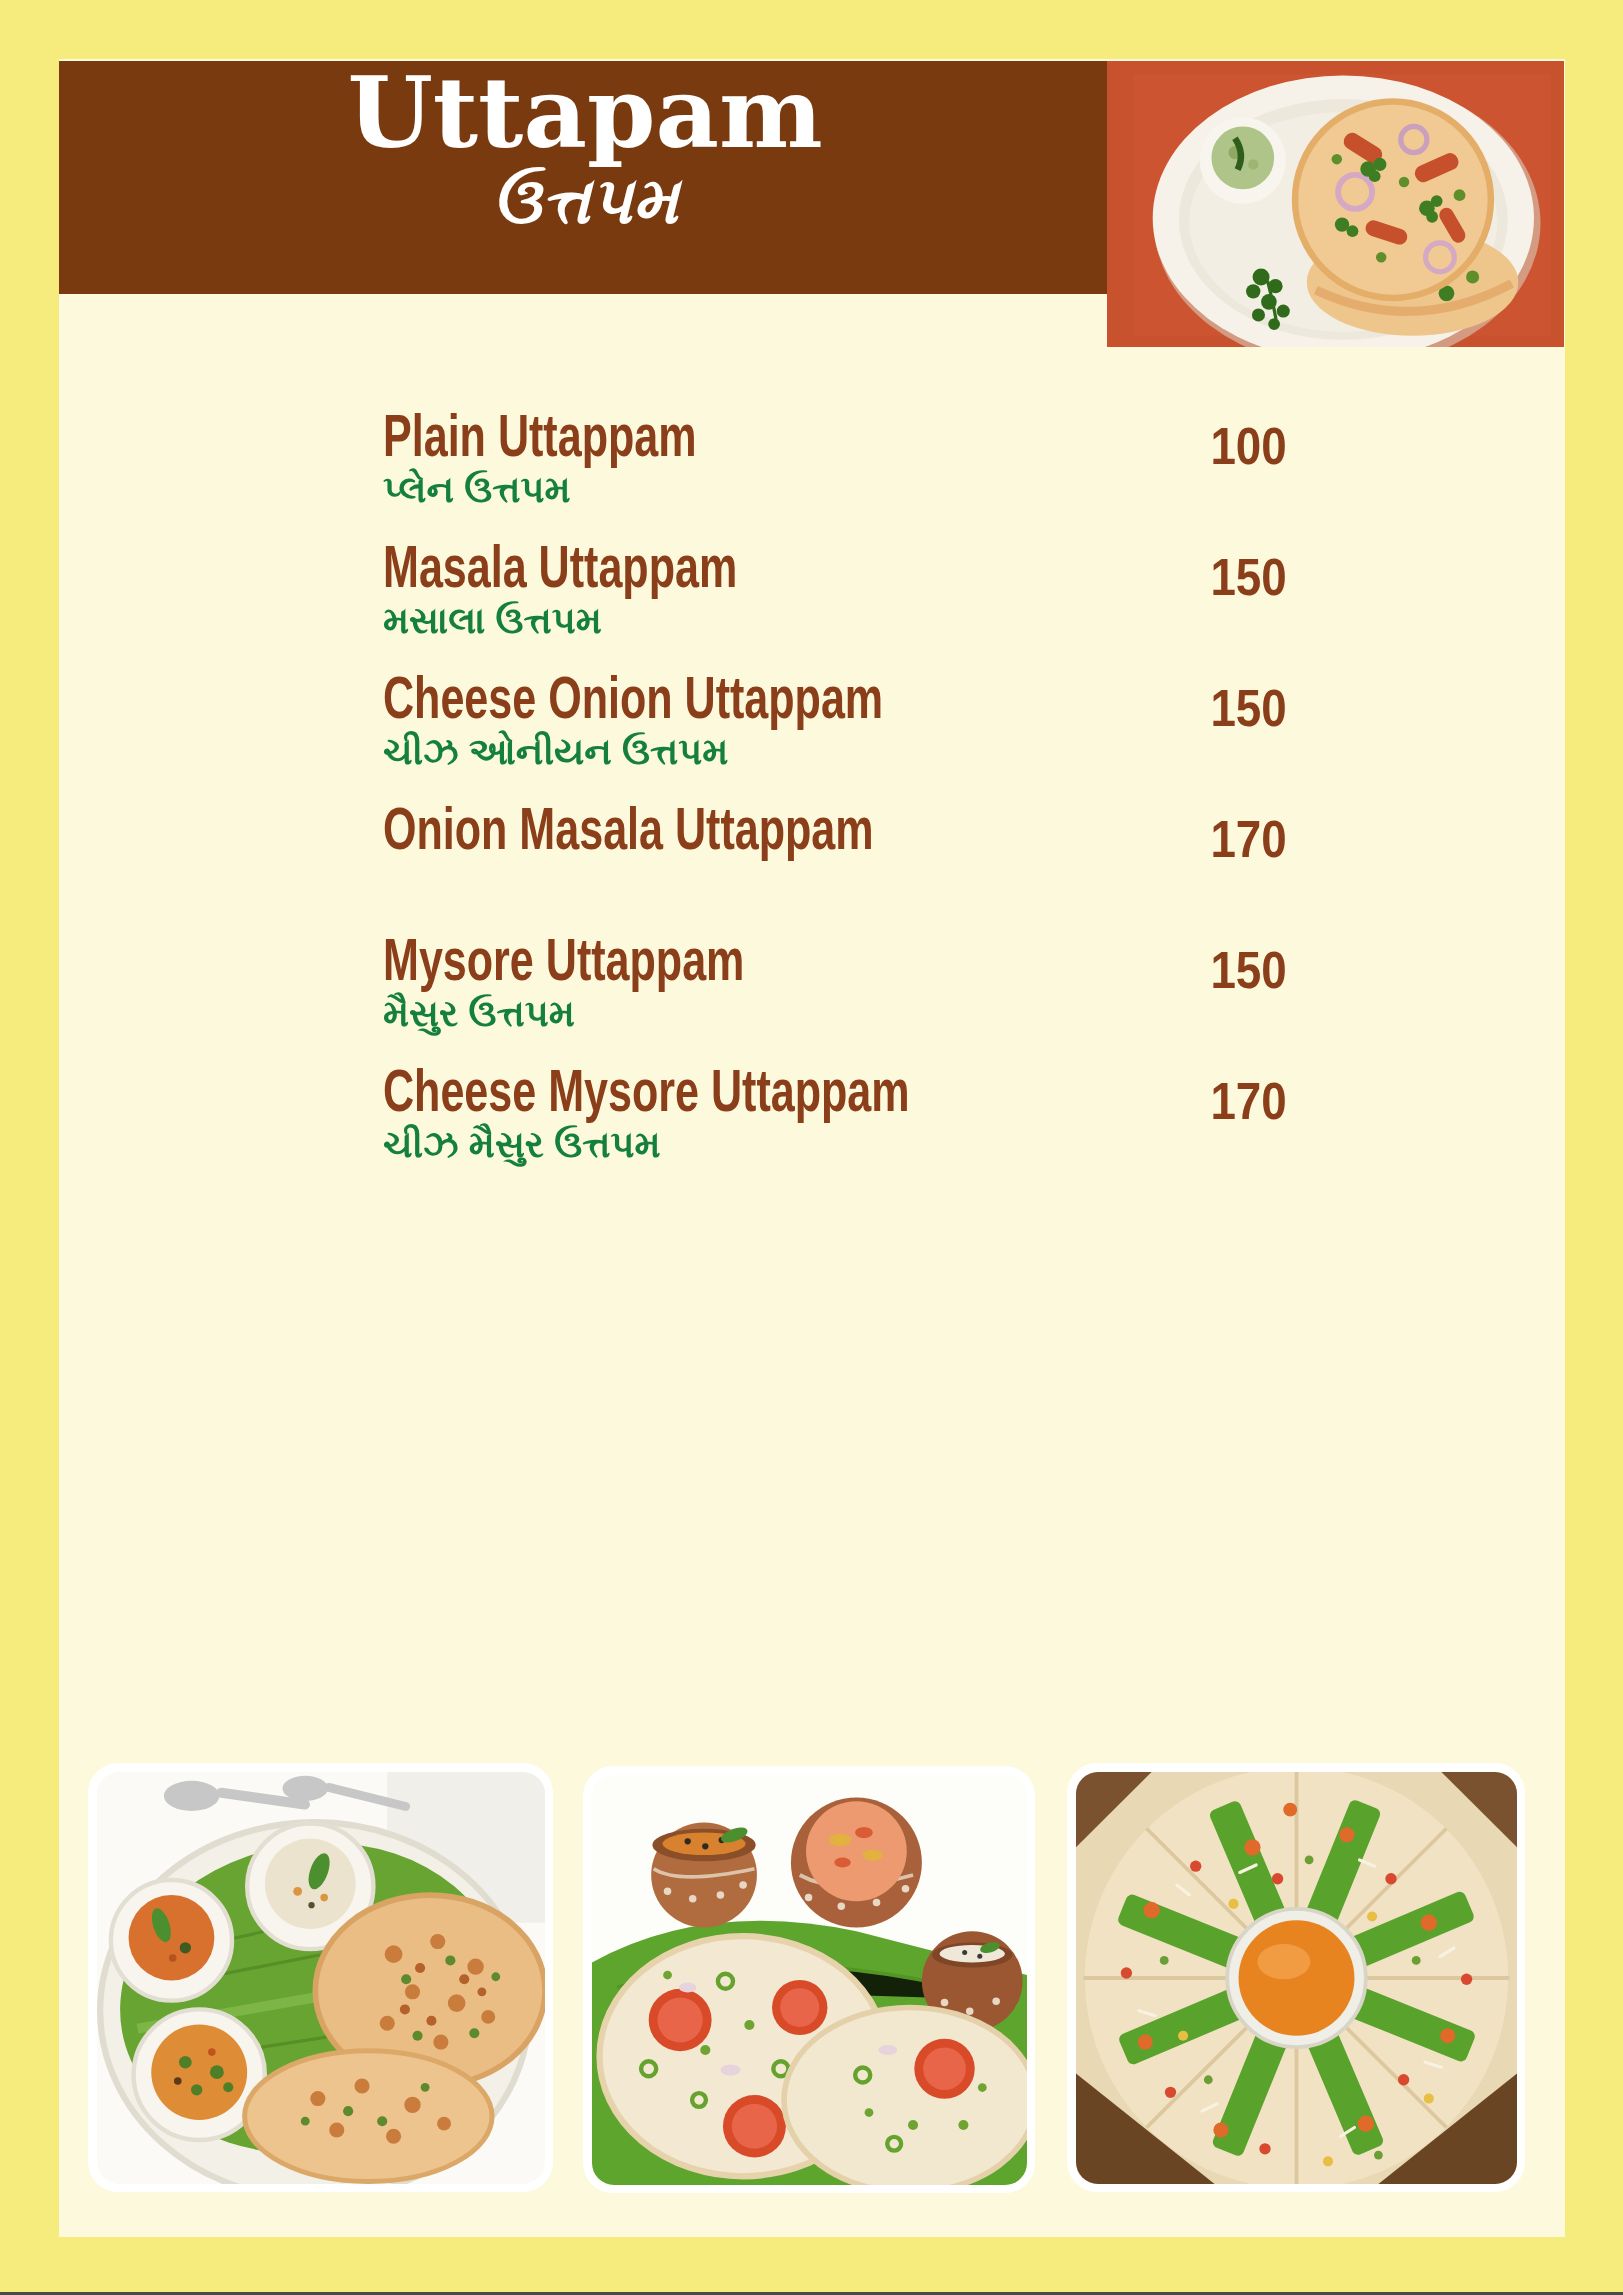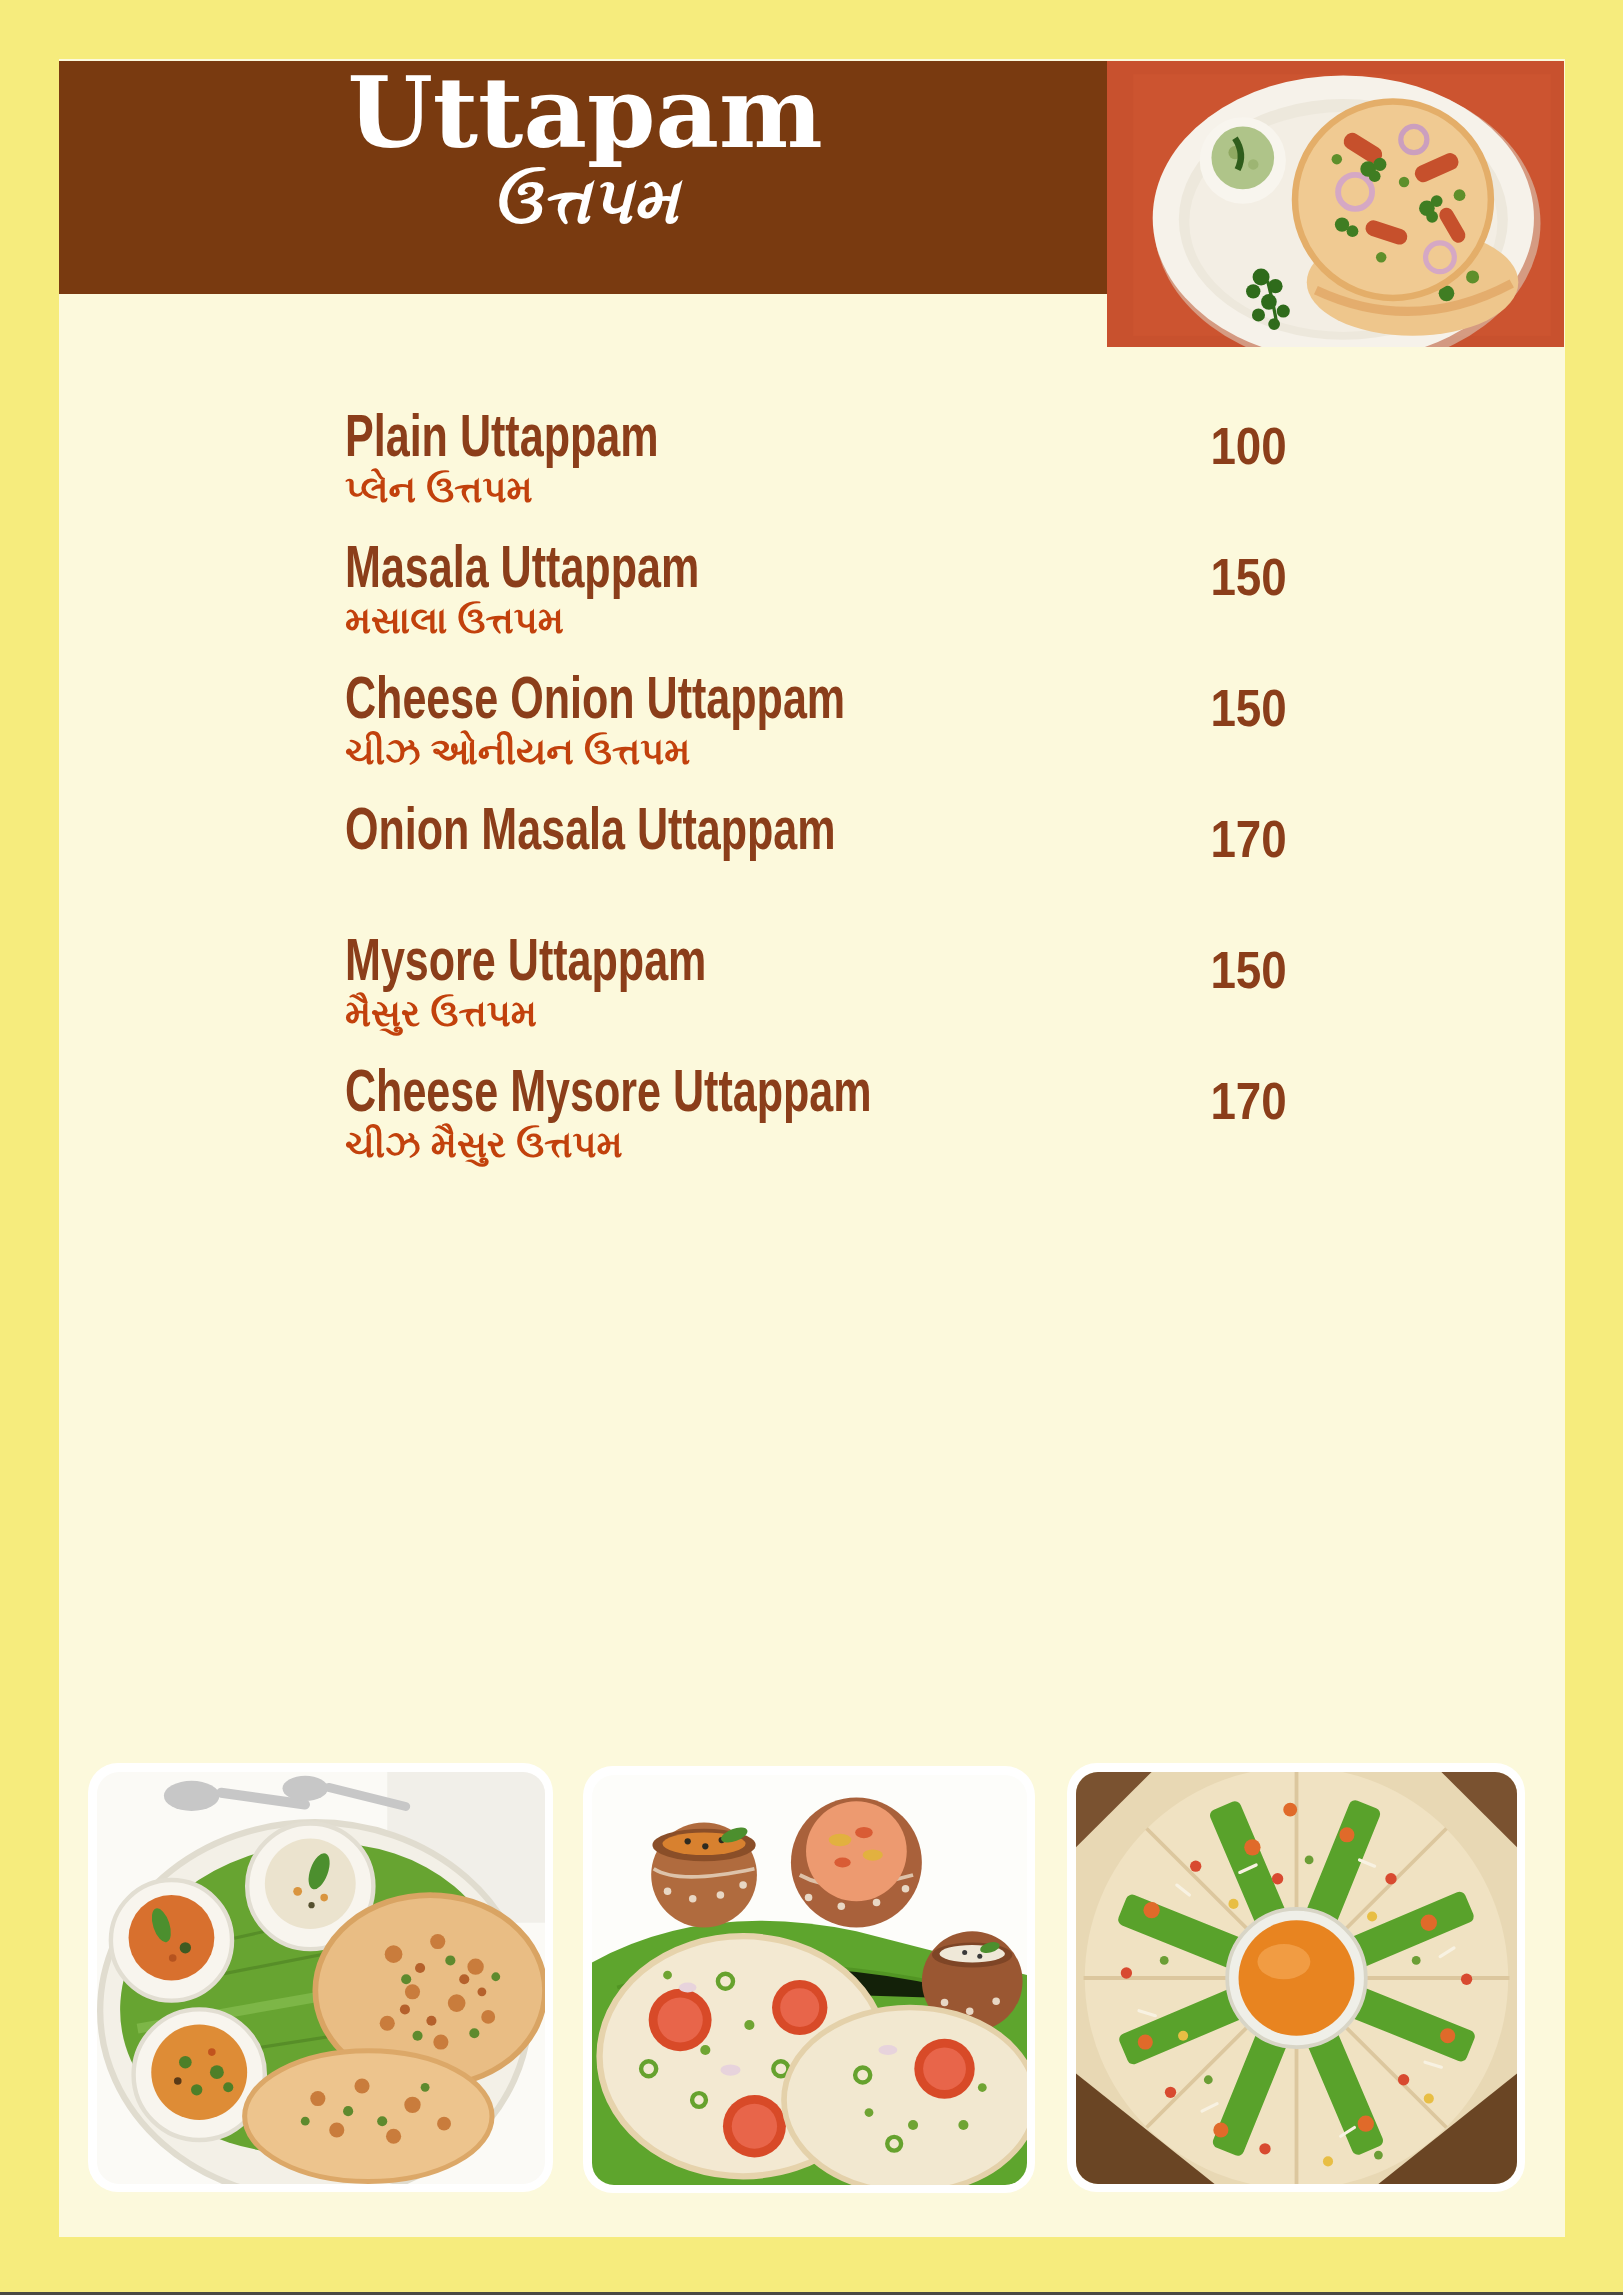--- a/index.html
+++ b/index.html
@@ -34,7 +34,7 @@
   .header-photo svg{display:block;width:100%;height:100%;}
   
   .menu-list{position:absolute;left:286px;top:344px;width:942px;}
-  .menu-item{position:relative;height:131px;}
+  .menu-item{position:relative;height:131px;margin-left:38px;}
   .item-en{
     position:absolute;left:0;top:3.9px;white-space:nowrap;
     font-weight:bold;color:#8B3E1A;font-size:59px;line-height:1.0;

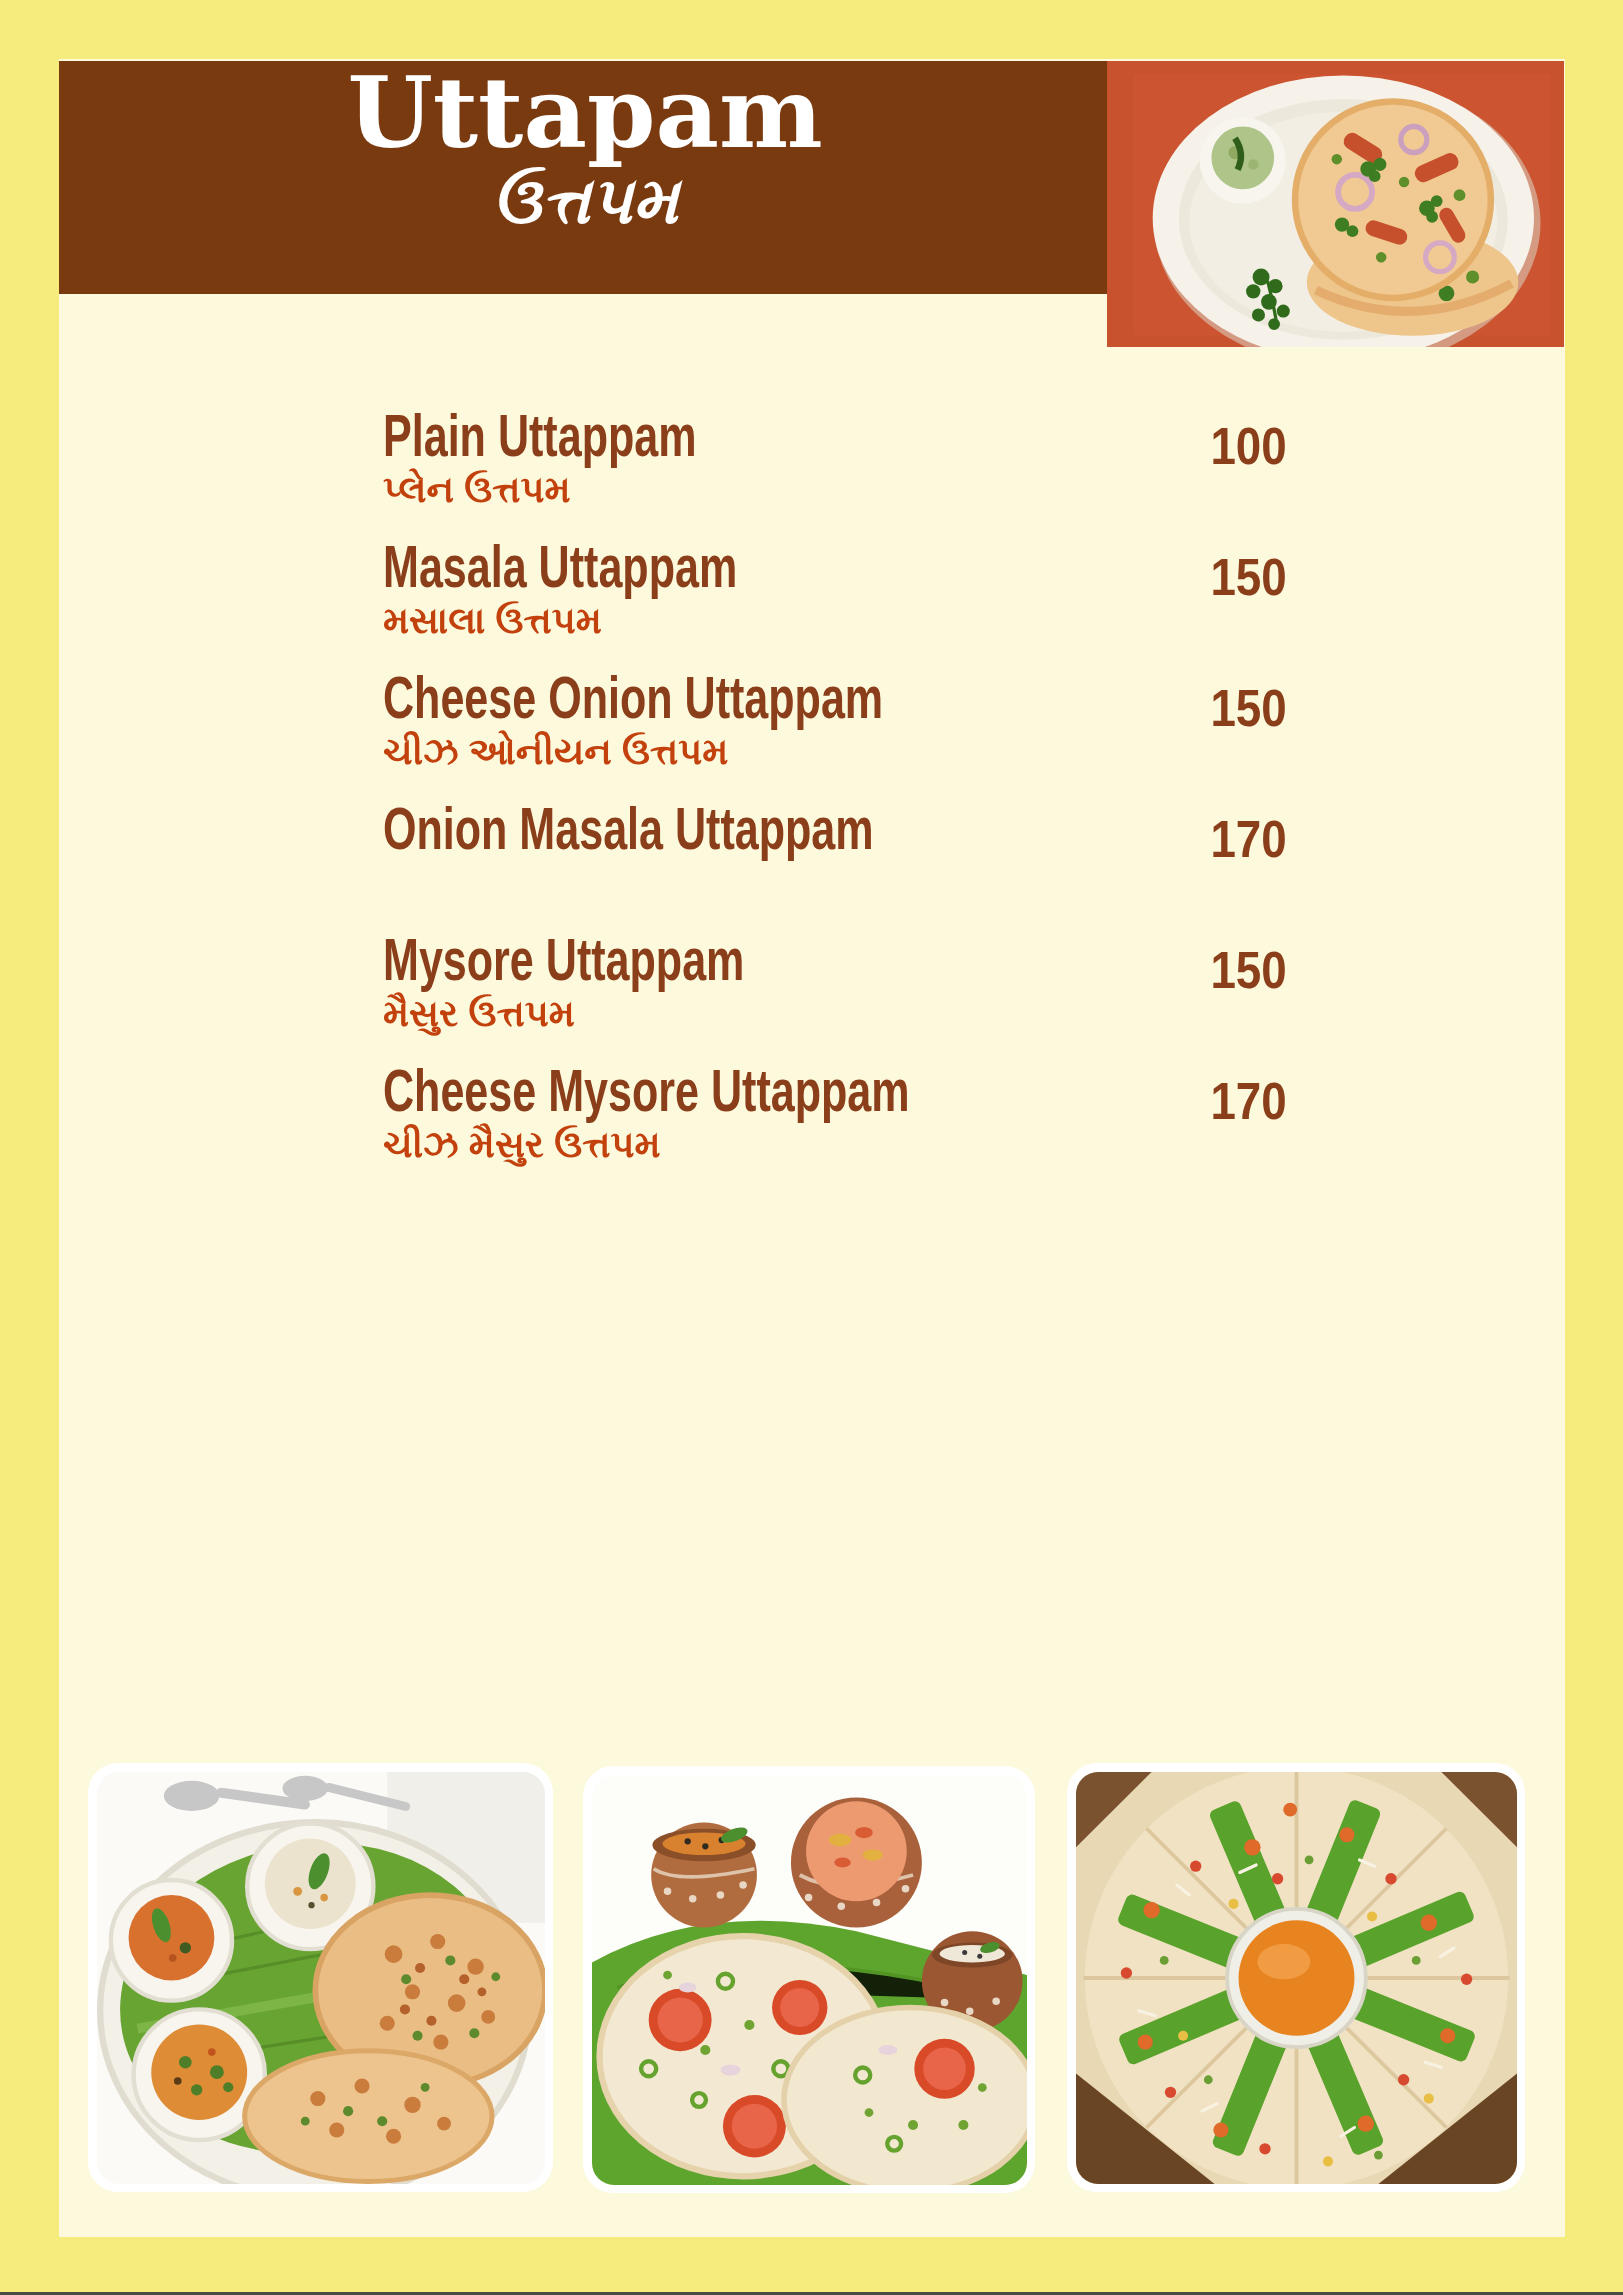--- a/index.html
+++ b/index.html
@@ -42,7 +42,7 @@
   }
   .item-gu{
     position:absolute;left:0;top:67px;white-space:nowrap;
-    font-weight:bold;color:#c2410c;font-size:37px;line-height:1.1;
+    font-weight:bold;color:#15803d;font-size:37px;line-height:1.1;
   }
   .item-price{
     position:absolute;right:0;top:17px;white-space:nowrap;

